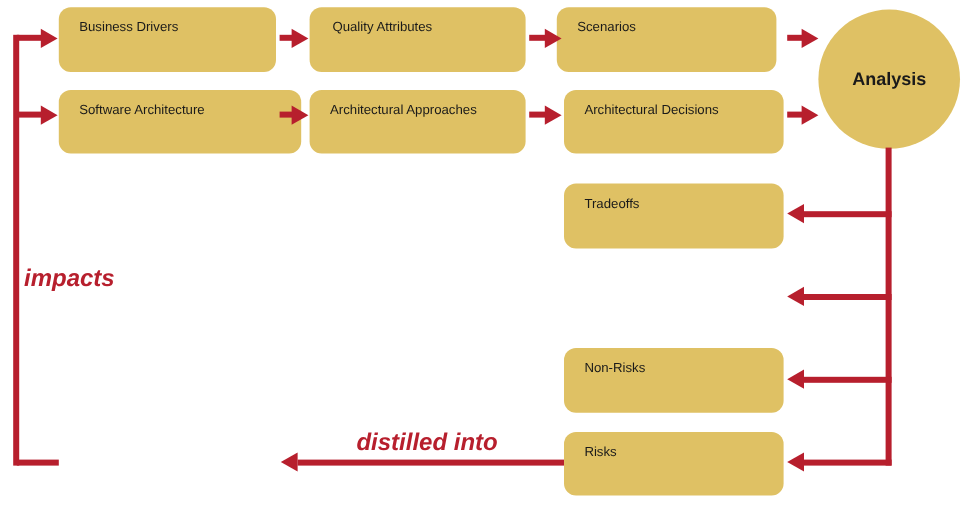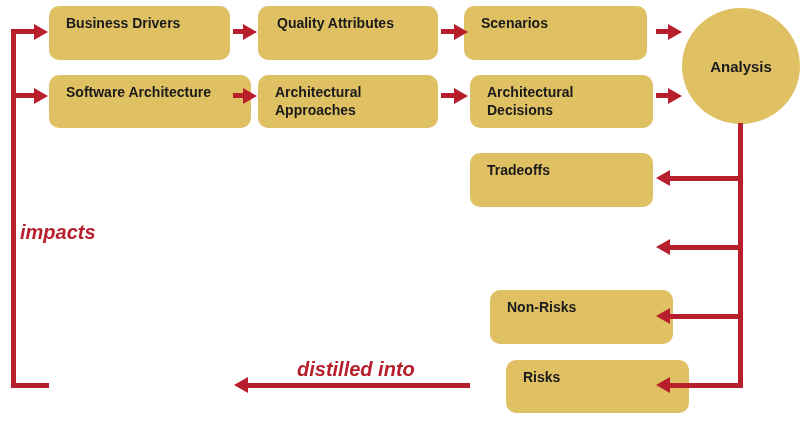--- a/index.html
+++ b/index.html
@@ -23,8 +23,8 @@
     background:var(--box-fill);
     border-radius:10px;
     color:var(--text);
-    font-weight:bold;
-    font-size:14px;
+    font-weight:normal;
+    font-size:11px;
     line-height:18px;
     padding:8px 16px 0 17px;
   }

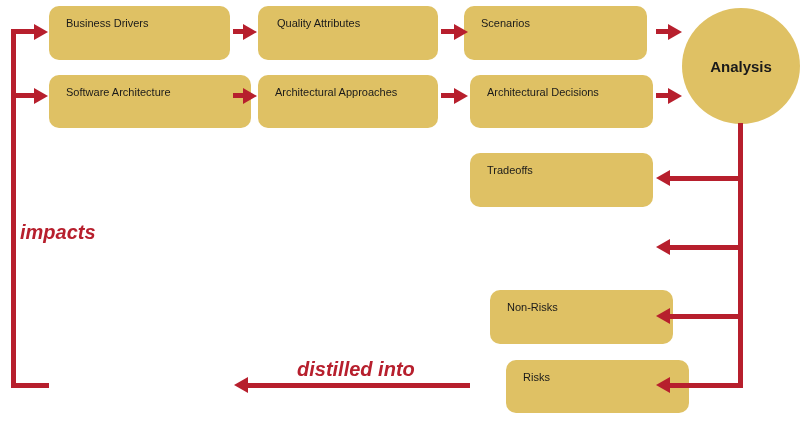--- a/index.html
+++ b/index.html
@@ -84,7 +84,7 @@
   <div class="node" style="left:470px;top:153px;width:183px;height:54px;">Tradeoffs</div>
 
 
-  <div class="node" style="left:470px;top:290px;width:183px;height:54px;margin-left:20px;">Non-Risks</div>
+  <div class="node" style="left:470px;top:290px;width:183px;height:54px;">Non-Risks</div>
 
   <div class="node" style="left:470px;top:360px;width:183px;height:53px;margin-left:36px;">Risks</div>
 

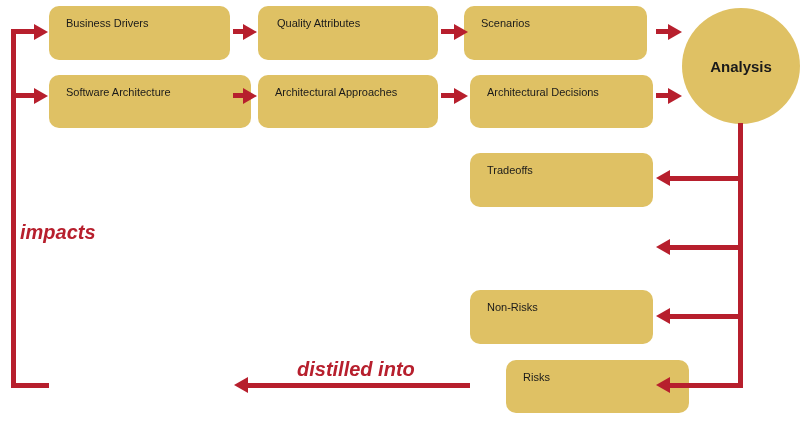--- a/index.html
+++ b/index.html
@@ -86,7 +86,7 @@
 
   <div class="node" style="left:470px;top:290px;width:183px;height:54px;">Non-Risks</div>
 
-  <div class="node" style="left:470px;top:360px;width:183px;height:53px;margin-left:36px;">Risks</div>
+  <div class="node" style="left:470px;top:360px;width:183px;height:53px;">Risks</div>
 
 
   <div class="shaft-v" style="left:11px;top:29px;height:359px;"></div>

